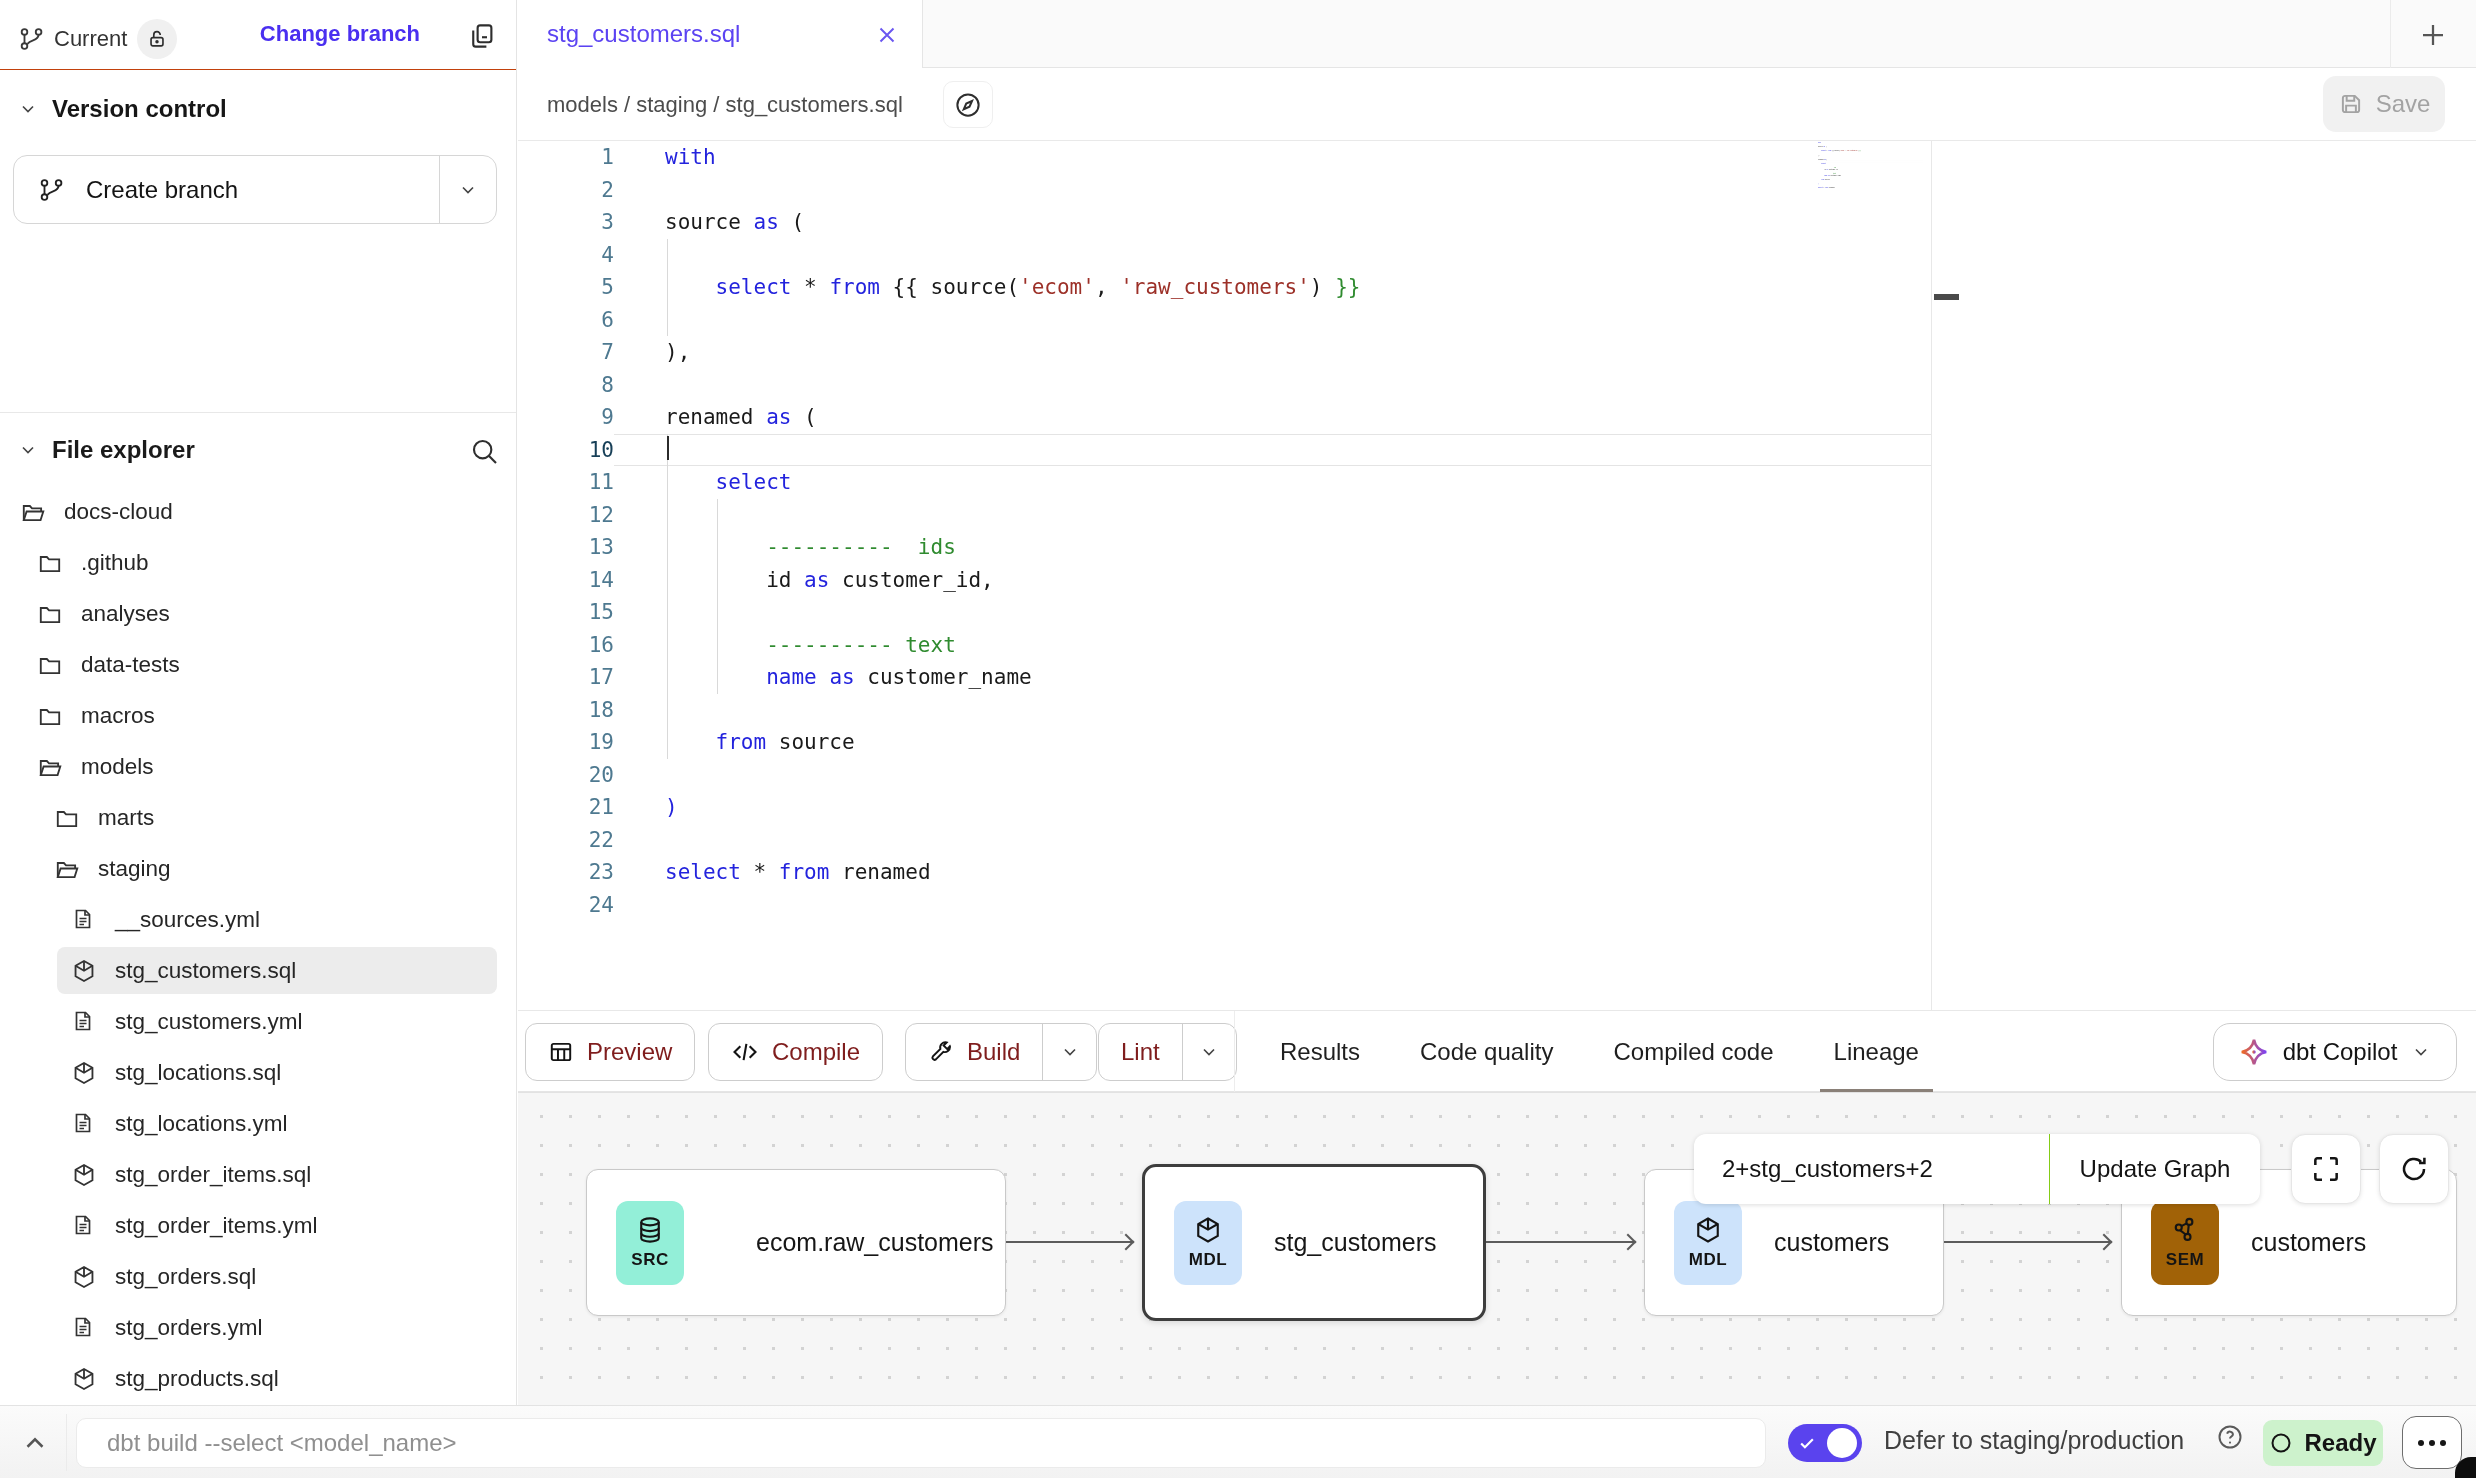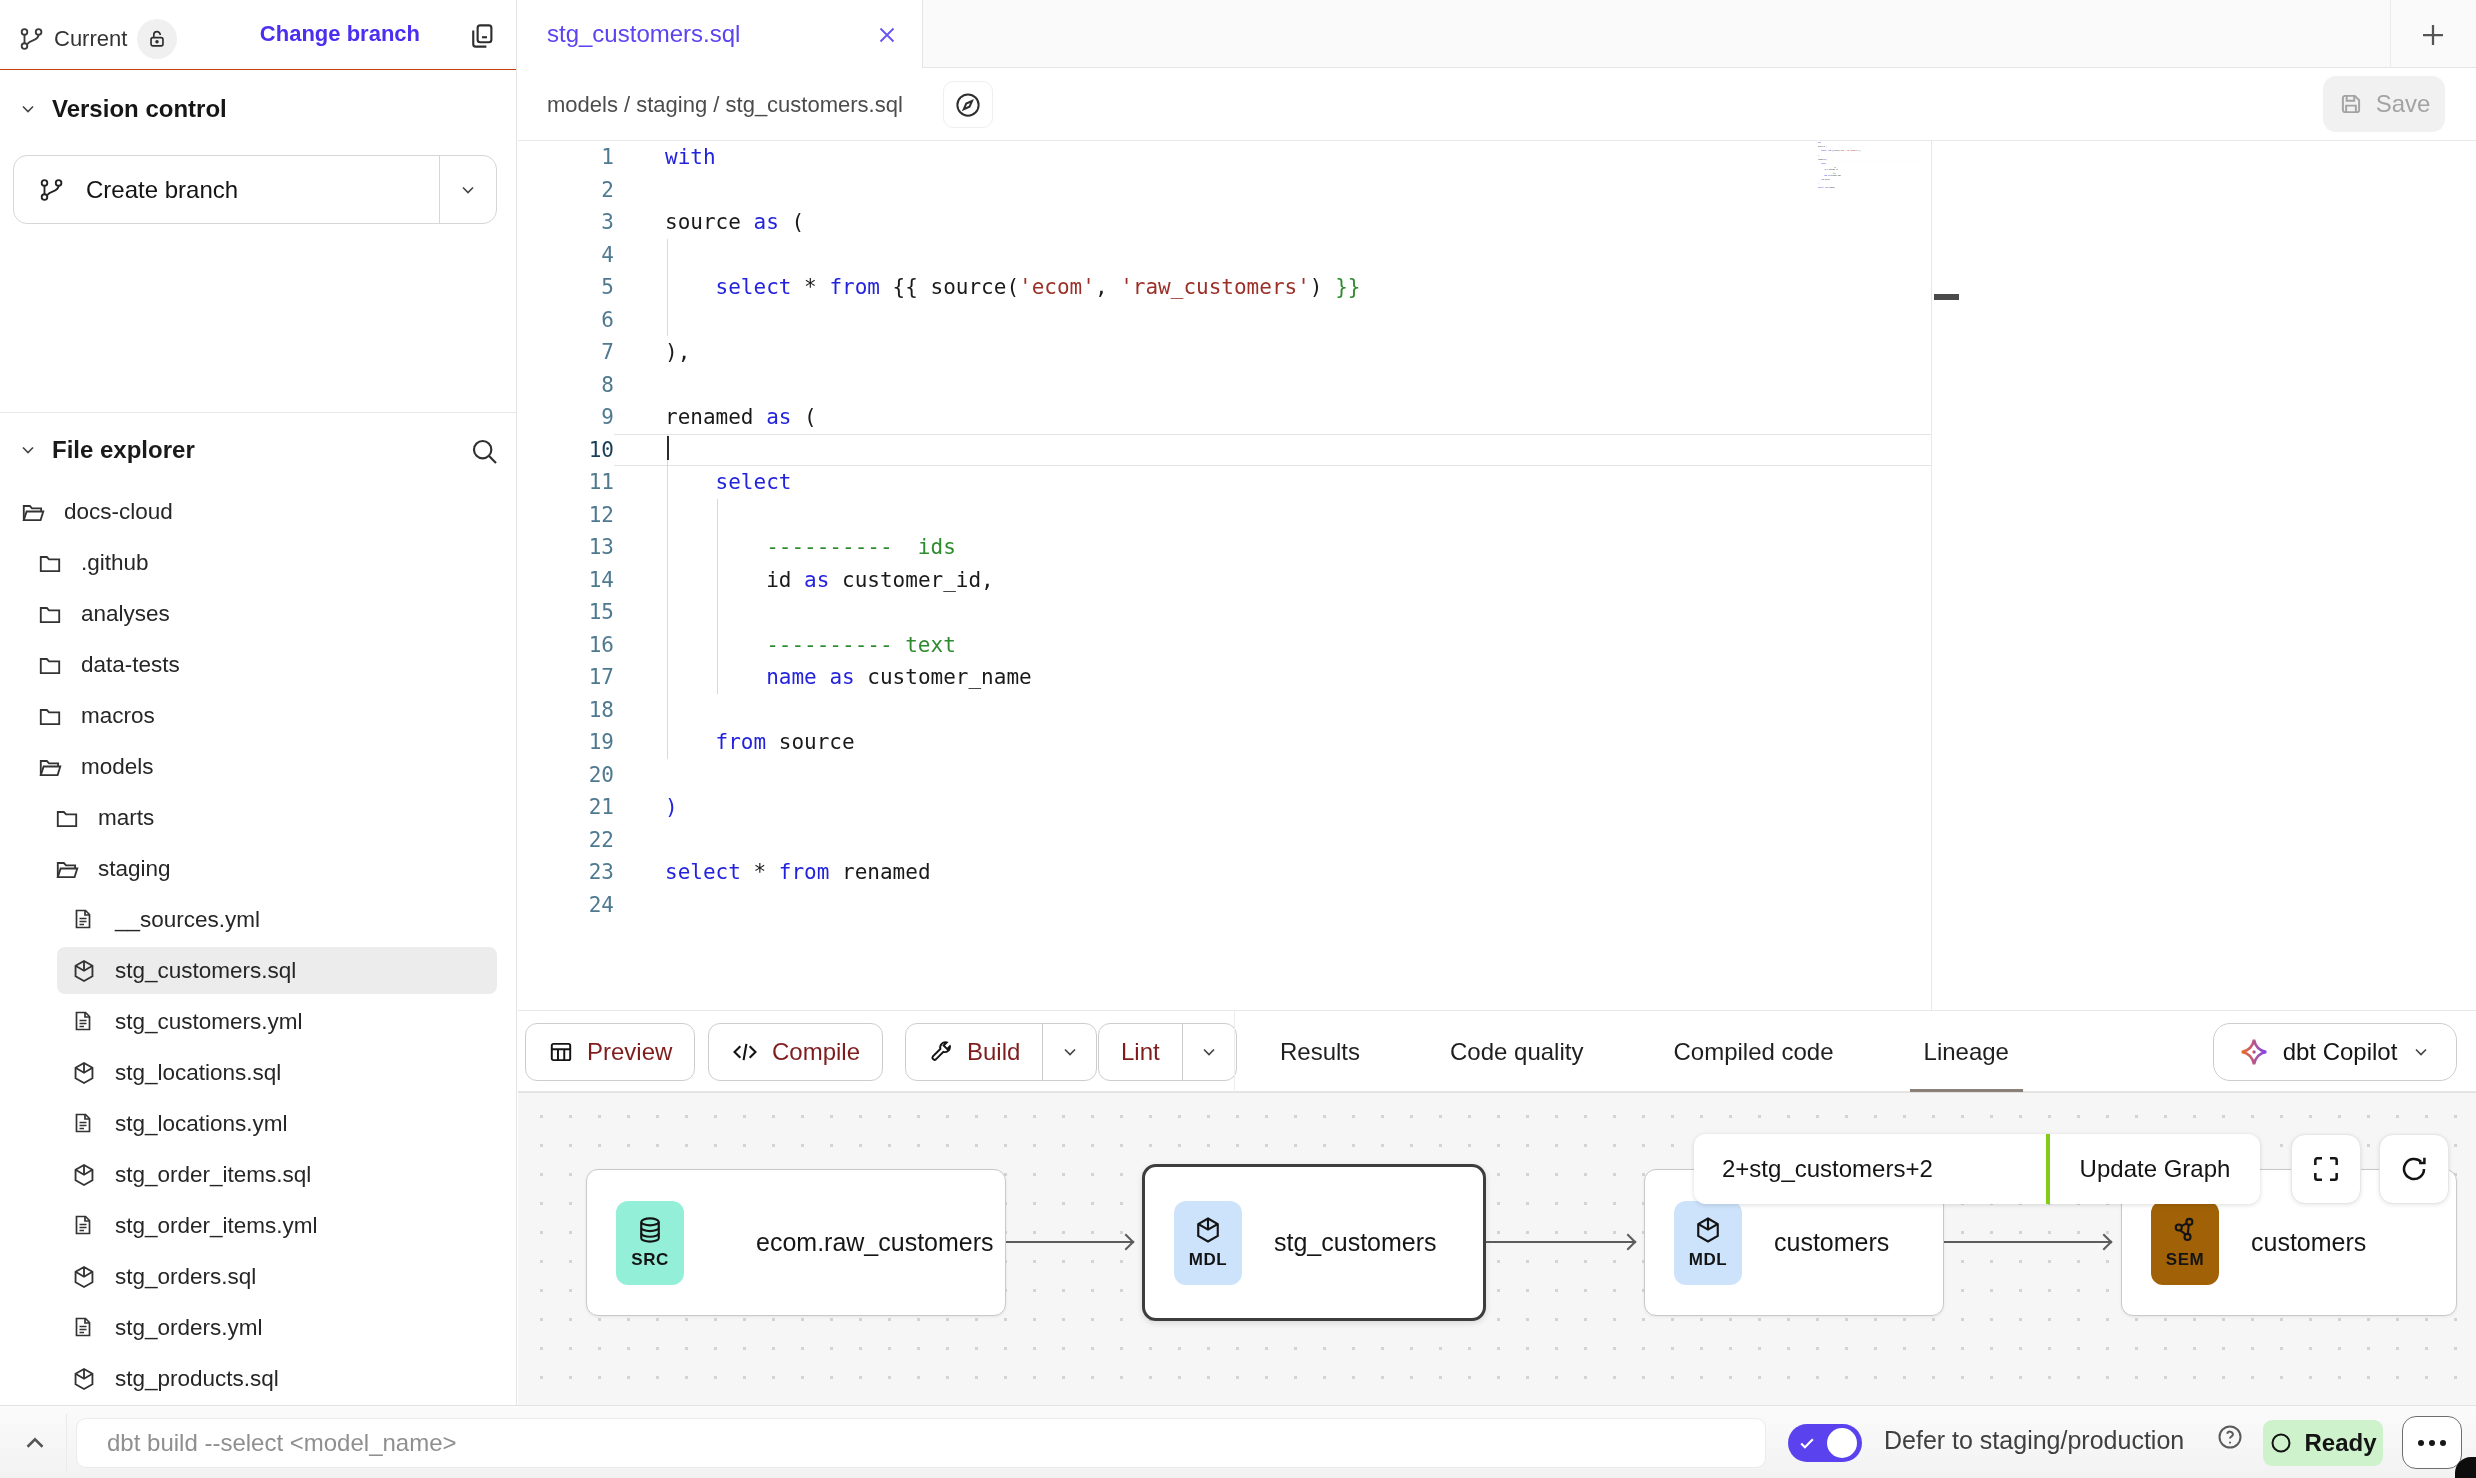--- a/index.html
+++ b/index.html
@@ -77,7 +77,7 @@
   .tbtn .seg { display:flex; align-items:center; gap:13px; padding:0 22px; }
   .tbtn .chev { width:54px; display:flex; align-items:center; justify-content:center; border-left:1px solid #cdcdcd; }
   .tool-sep { position:absolute; left:716px; top:0; width:1px; height:82px; background:#ededed; }
-  .ptabs { position:absolute; left:748px; top:0; height:82px; display:flex; gap:62px; }
+  .ptabs { position:absolute; left:748px; top:0; height:82px; display:flex; gap:32px; }
   .ptab { height:82px; display:flex; align-items:center; padding:0 14px; font-size:24px; color:#1f1f1f; cursor:pointer; }
   .ptab.active { box-shadow:inset 0 -4px 0 #8a8078; }
   .copilot-btn { position:absolute; left:1695px; top:12px; width:244px; height:58px; border:1px solid #cdcdcd;

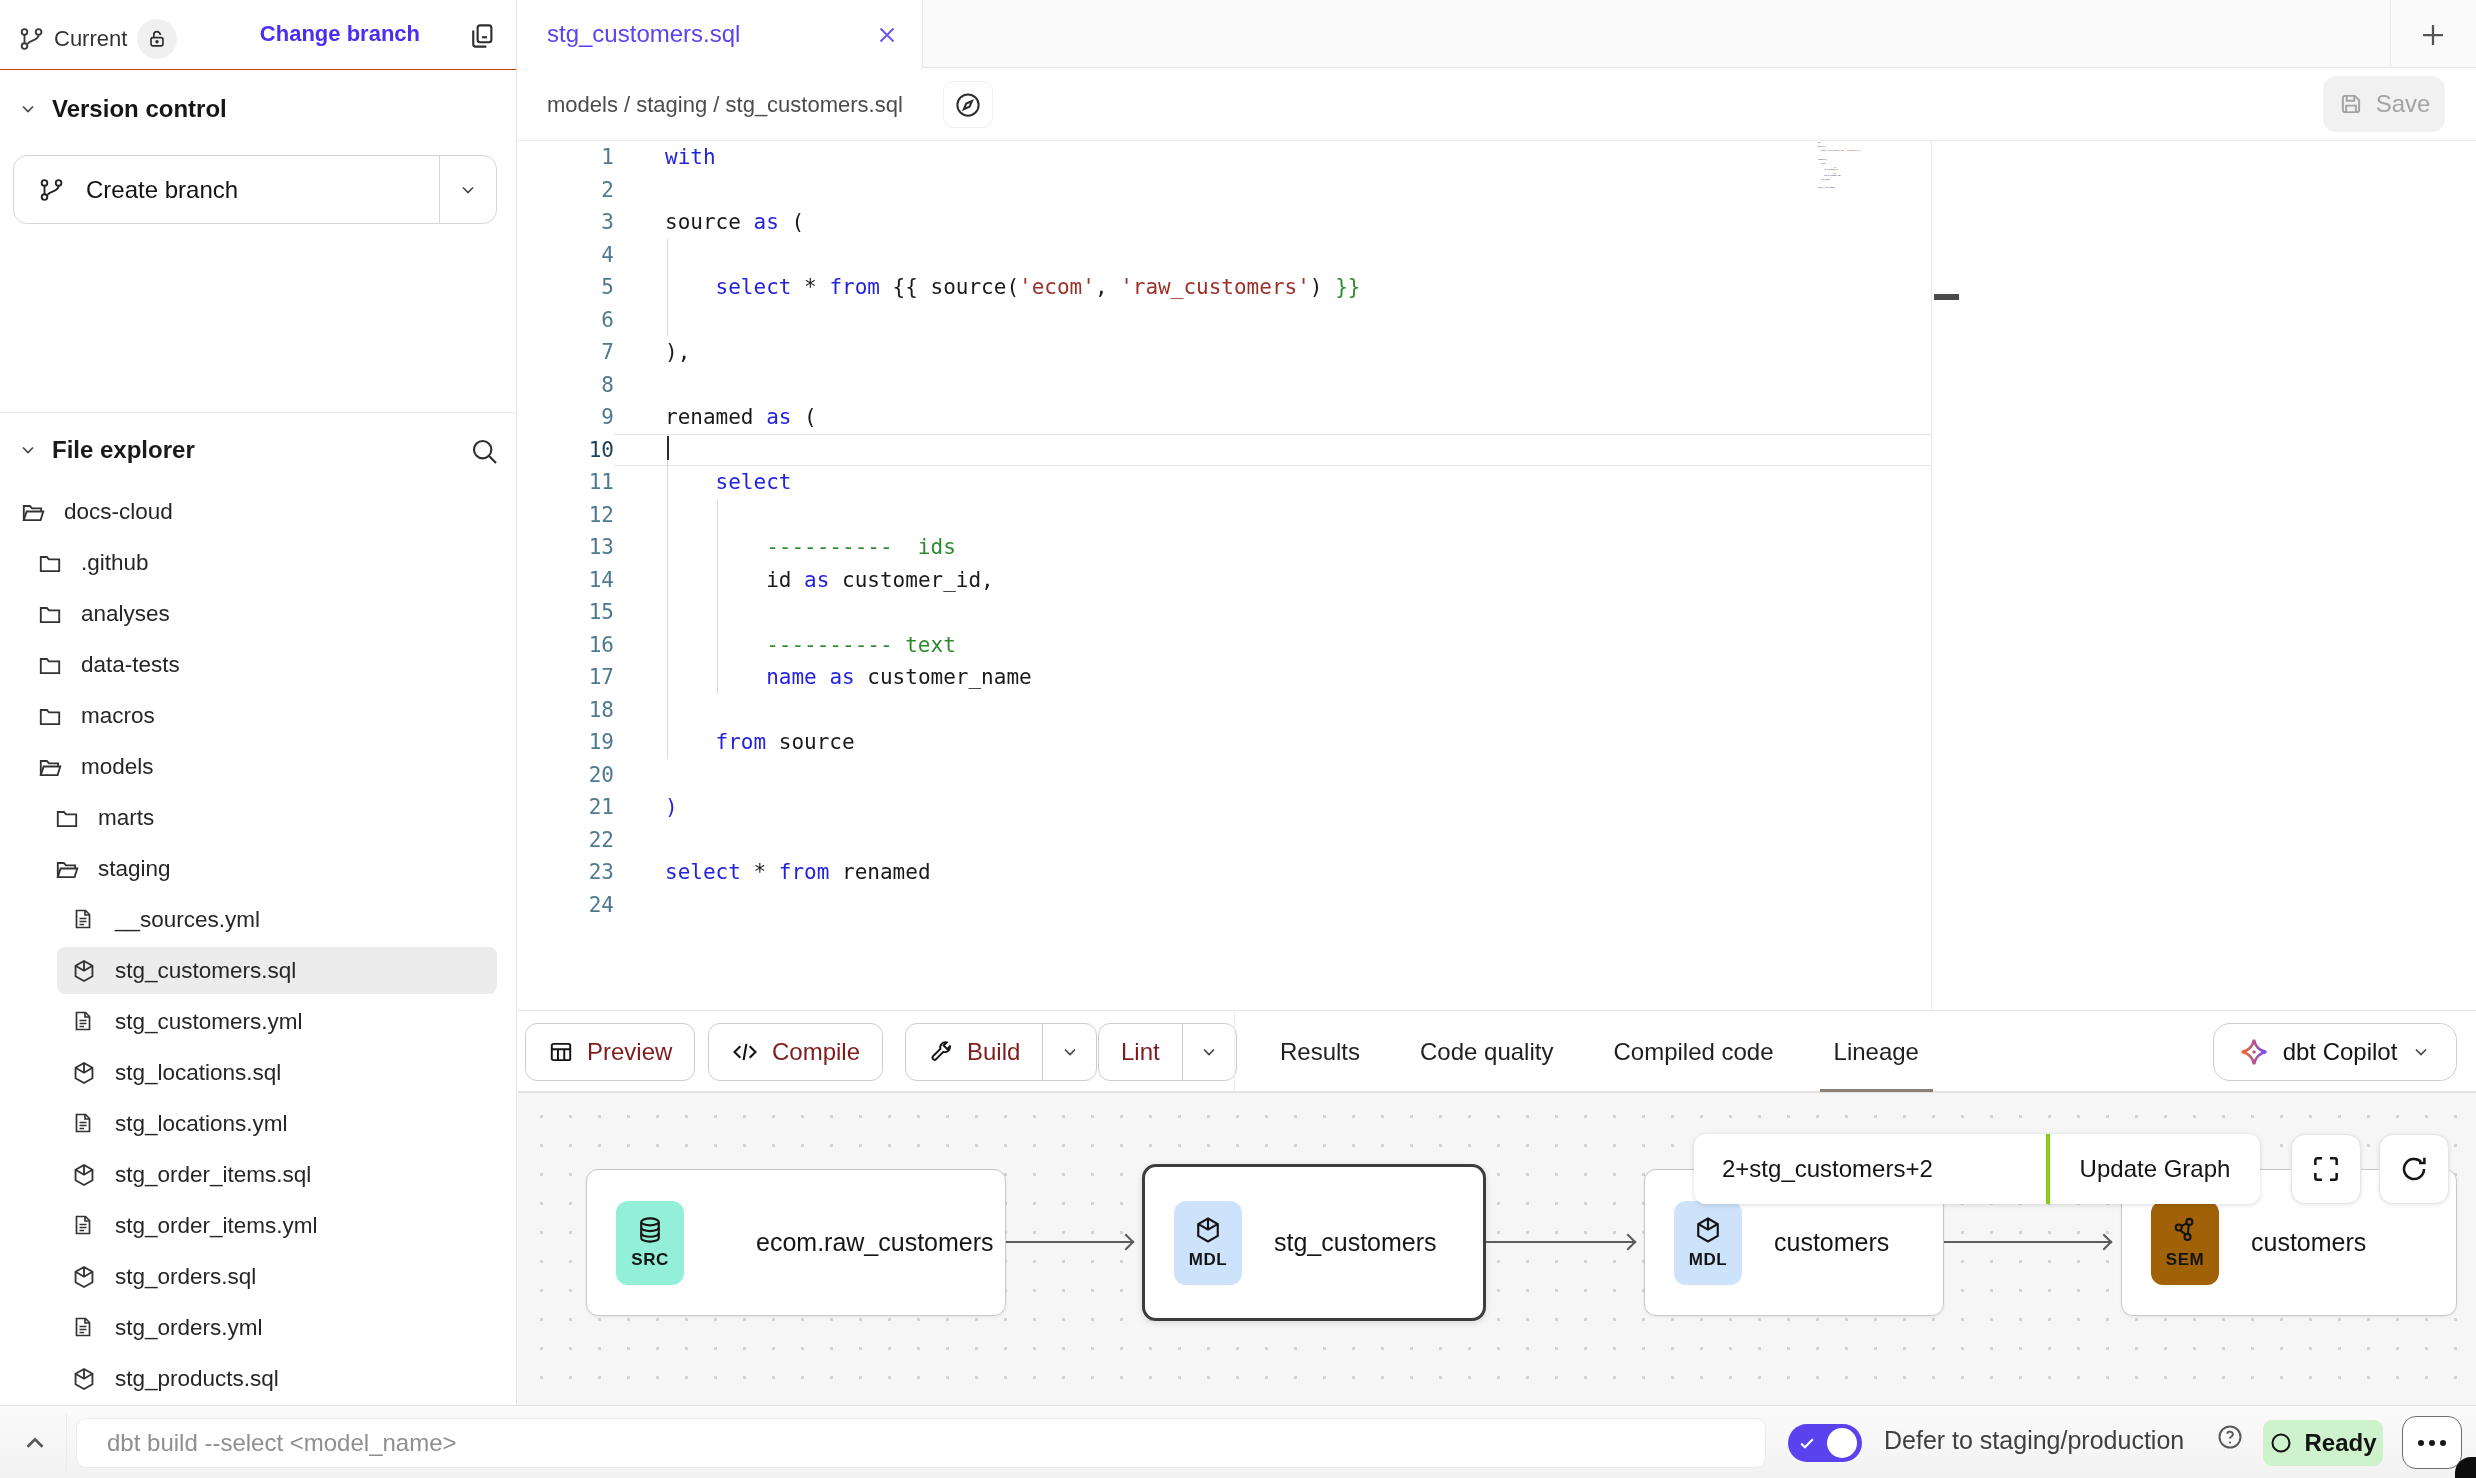--- a/index.html
+++ b/index.html
@@ -102,7 +102,7 @@
   .lfilter { position:absolute; left:1176px; top:41px; width:566px; height:70px; background:#fff; border-radius:12px;
     box-shadow:0 1px 5px rgba(0,0,0,.14); display:flex; }
   .lfilter input { width:356px; border:none; outline:none; background:transparent; padding-left:28px;
-    font-size:24px; color:#141414; font-family:inherit; border-right:4px solid #84cc16; border-radius:12px 0 0 12px; }
+    font-size:24px; color:#141414; font-family:inherit; border-right:1px solid #84cc16; border-radius:12px 0 0 12px; }
   .update-graph { flex:1; border:none; background:transparent; font-size:24px; color:#141414; font-family:inherit; cursor:pointer; }
   .sq-btn { position:absolute; top:41px; width:70px; height:70px; background:#fff; border:1px solid #e6e6e6; border-radius:14px;
     box-shadow:0 1px 4px rgba(0,0,0,.10); display:flex; align-items:center; justify-content:center; }

